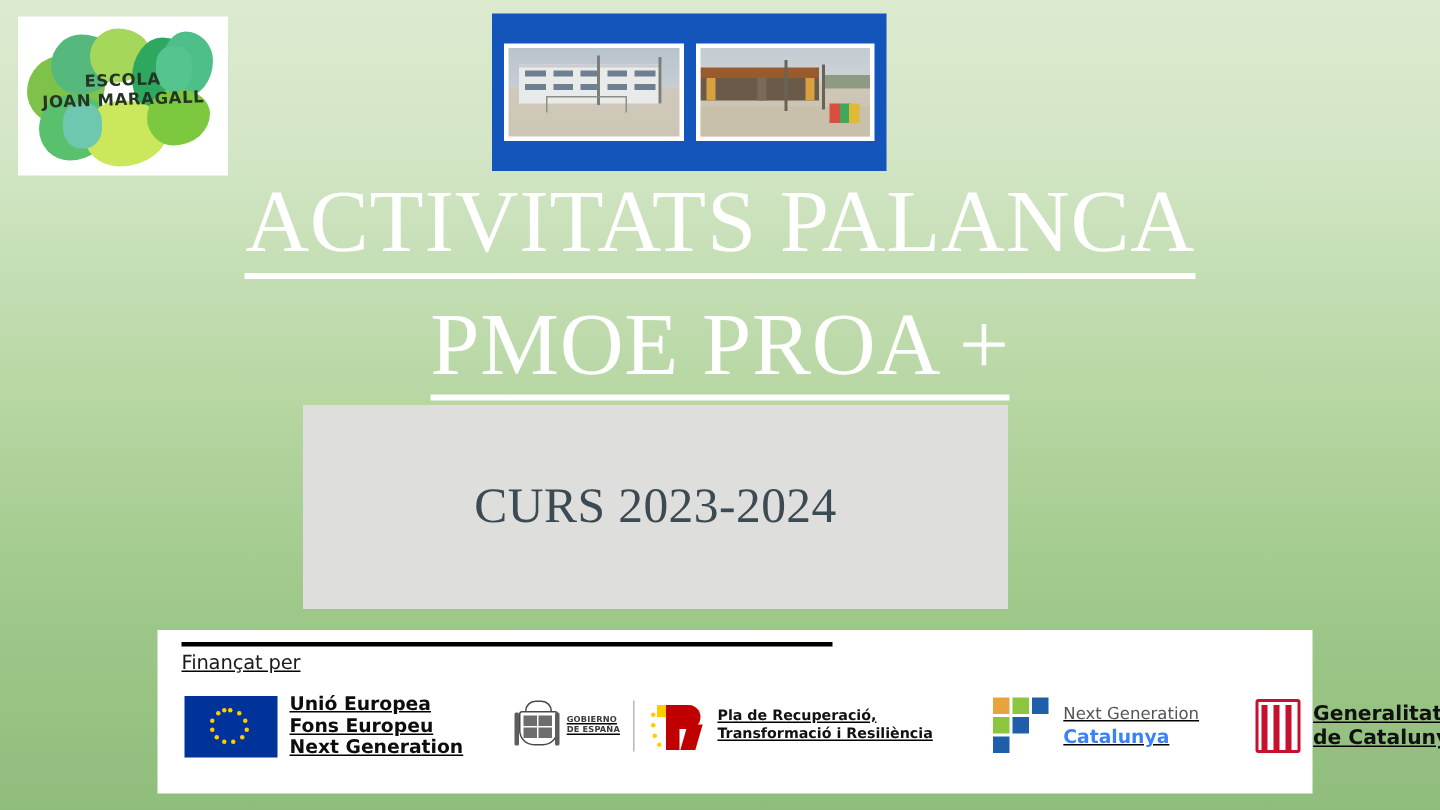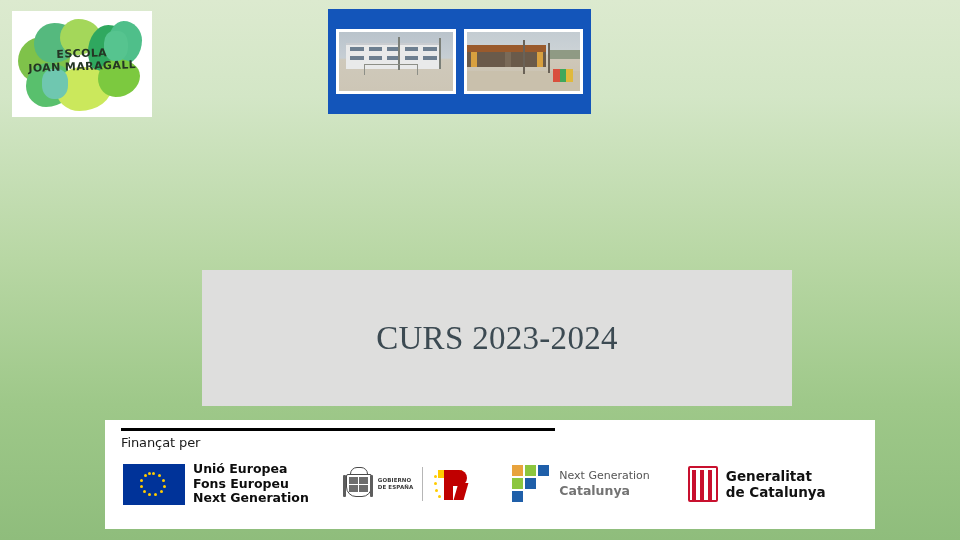--- a/index.html
+++ b/index.html
@@ -379,6 +379,10 @@
     </div>
   </div>
 
+  <div id="title-block">
+    <div><span class="tline">ACTIVITATS PALANCA</span></div>
+    <div id="title-line-2-wrap"><span class="tline">PMOE PROA +</span></div>
+  </div>
 
   <div id="subtitle-box">
     <div class="sline">CURS 2023-2024</div>

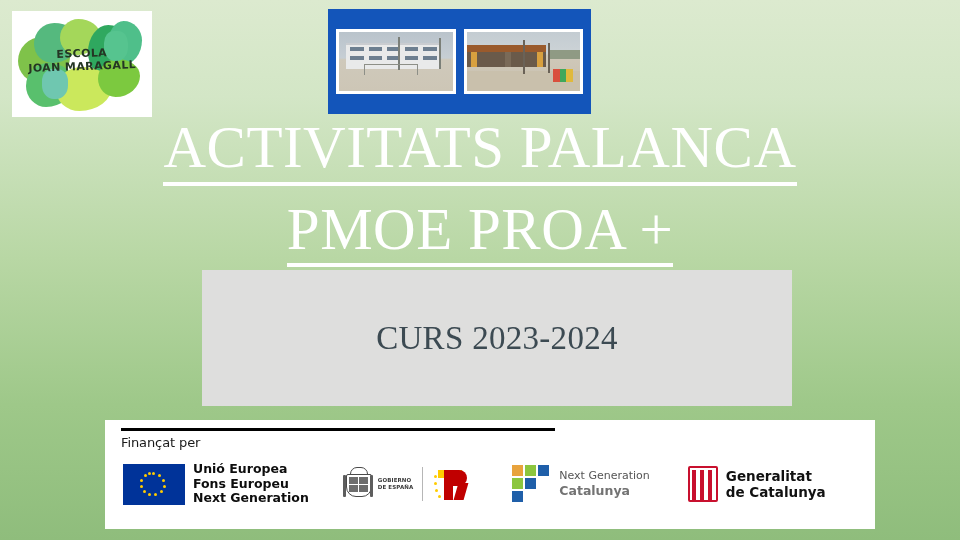--- a/index.html
+++ b/index.html
@@ -136,7 +136,7 @@
     position: absolute;
     left: 202px;
     top: 270px;
-    width: 590px;
+    width: 470px;
     height: 136px;
     background: #dededd;
     box-sizing: border-box;

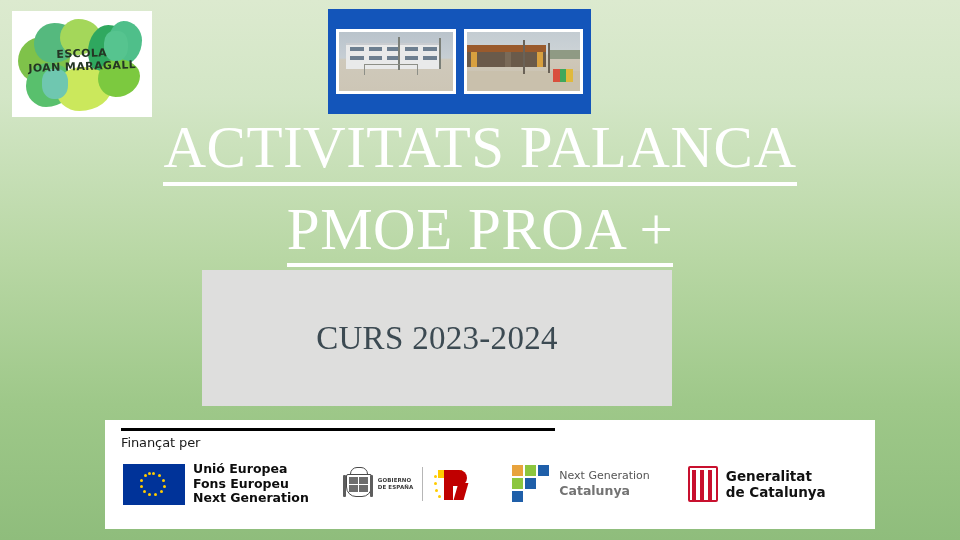--- a/index.html
+++ b/index.html
@@ -166,6 +166,7 @@
     background: #ffffff;
     box-sizing: border-box;
     padding: 8px 14px 6px 14px;
+    text-decoration: underline;
   }
   #funding-rule {
     width: 434px;

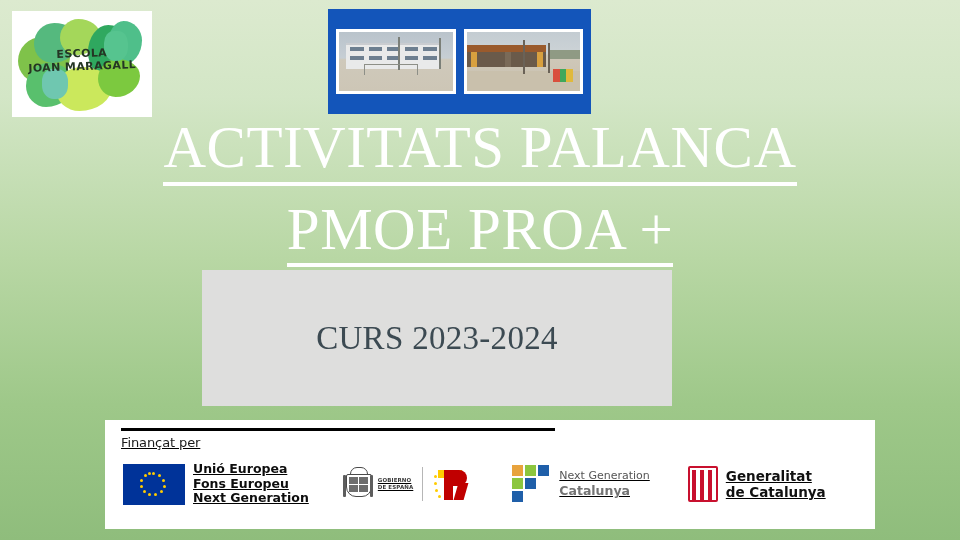--- a/index.html
+++ b/index.html
@@ -442,6 +442,10 @@
           <div class="dot" style="left:6px;  top:29px;"></div>
           <div class="dot" style="left:2px;  top:9px;"></div>
         </div>
+        <div class="prtr-text">
+          <div>Pla de Recuperació,</div>
+          <div>Transformació i Resiliència</div>
+        </div>
       </div>
 
       <div class="logo-cell ngc-cell">

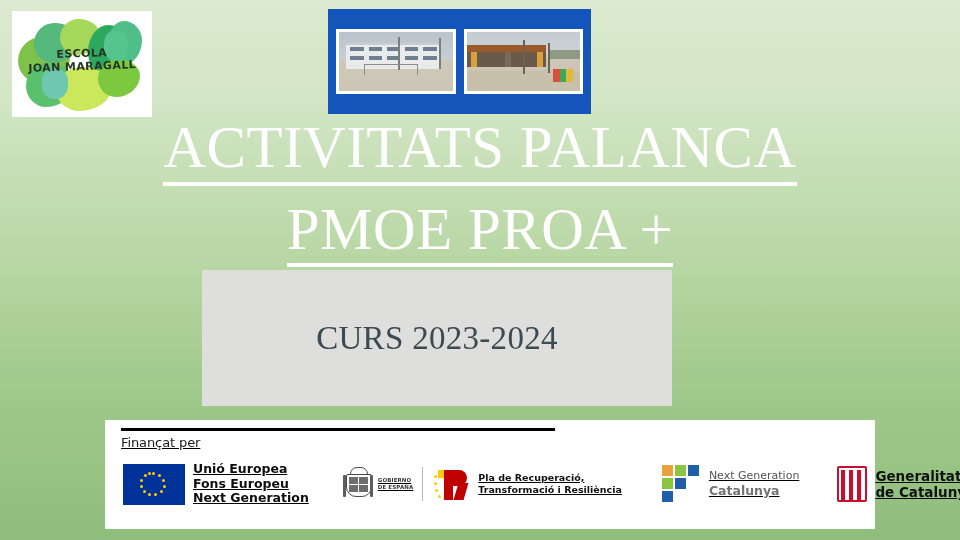--- a/index.html
+++ b/index.html
@@ -294,7 +294,7 @@
     color: #555555;
     white-space: nowrap;
   }
-  .ngc-text b { display: block; color: #737373; font-size: 12.5px; }
+  .ngc-text b { display: block; color: #3b82f6; font-size: 12.5px; }
 
   
   .gen-cell { margin-left: 38px; }

